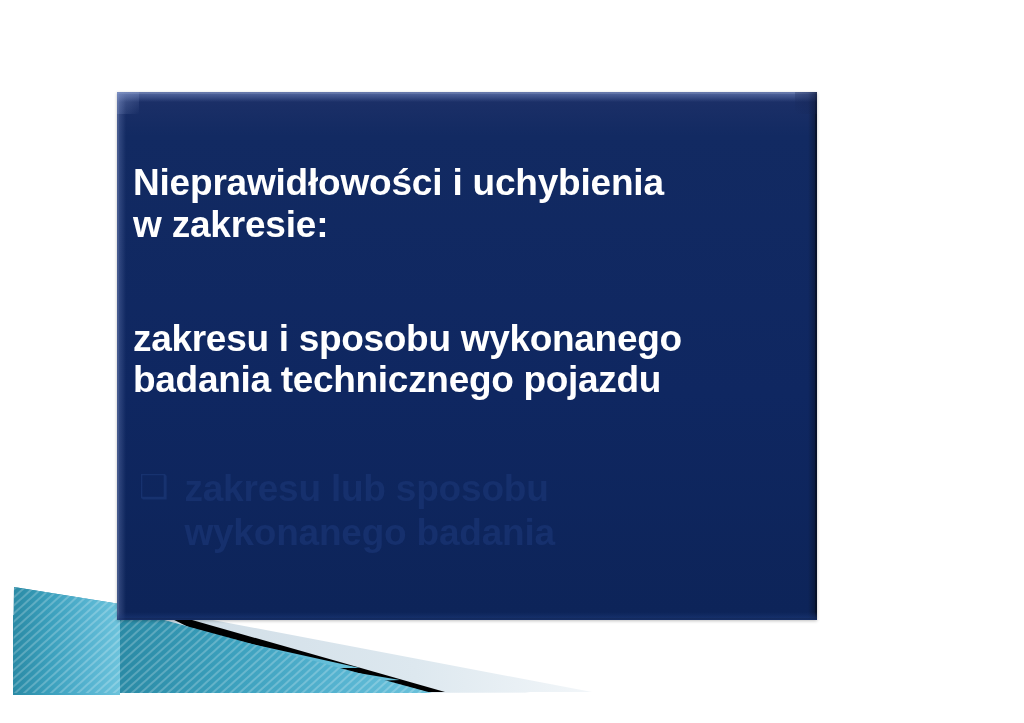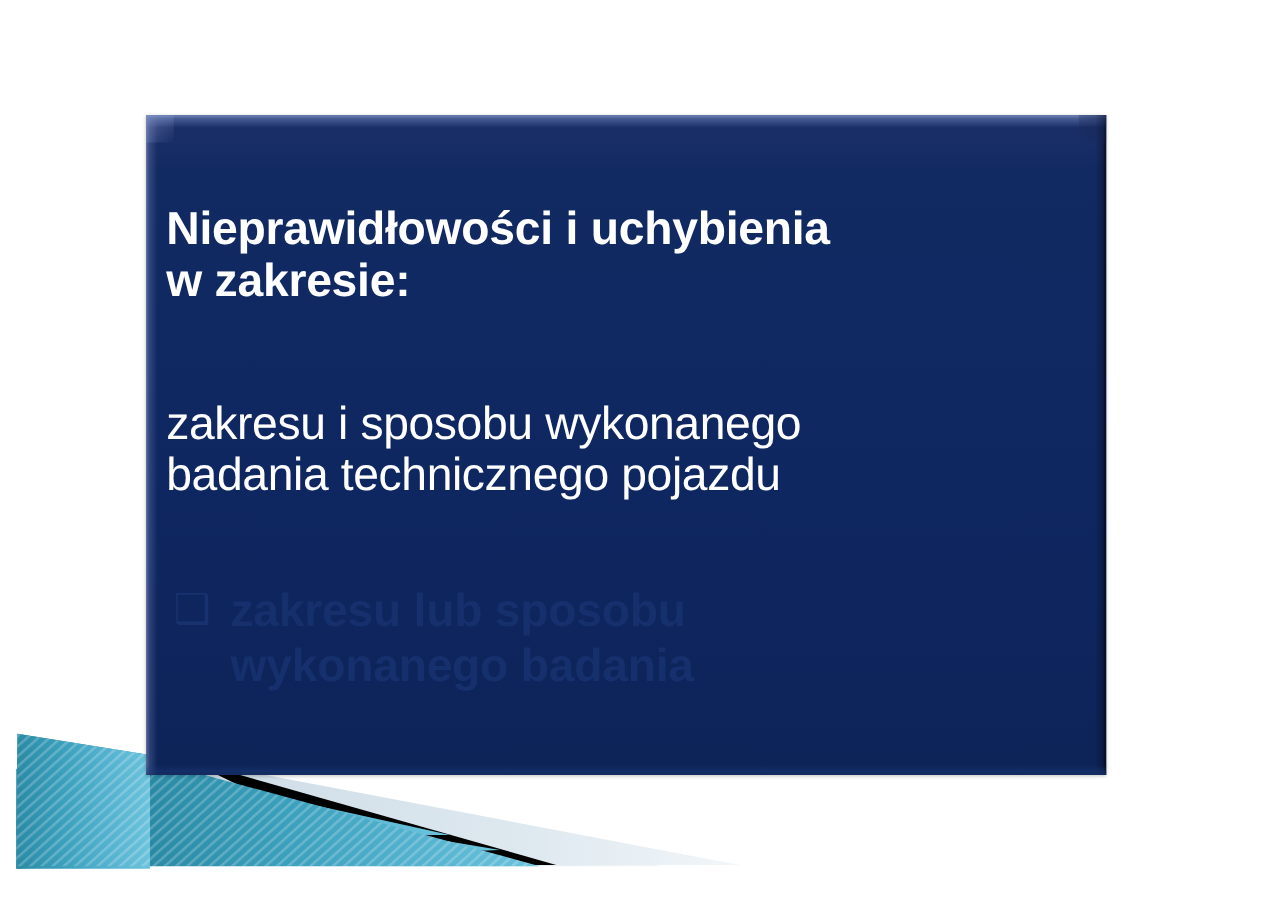--- a/index.html
+++ b/index.html
@@ -45,7 +45,7 @@
     position: absolute;
     left: 117px;
     top: 92px;
-    width: 768px;
+    width: 700px;
     height: 528px;
     background:
       linear-gradient(180deg,

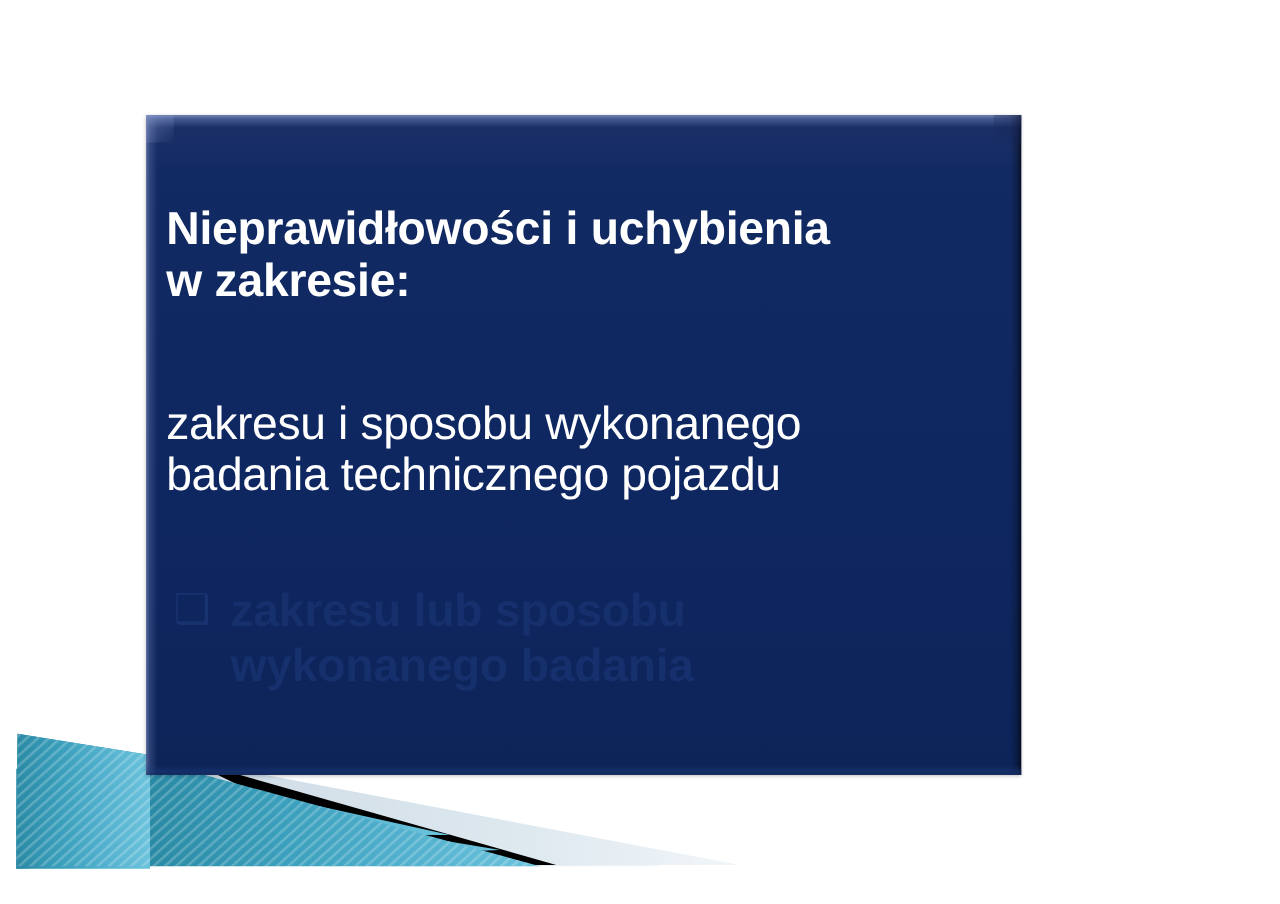--- a/index.html
+++ b/index.html
@@ -113,7 +113,7 @@
   .subhead {
     color: #ffffff;
     font-size: 37px;
-    font-weight: normal;
+    font-weight: bold;
     line-height: 1.13;
     letter-spacing: -0.3px;
     white-space: pre-line;

